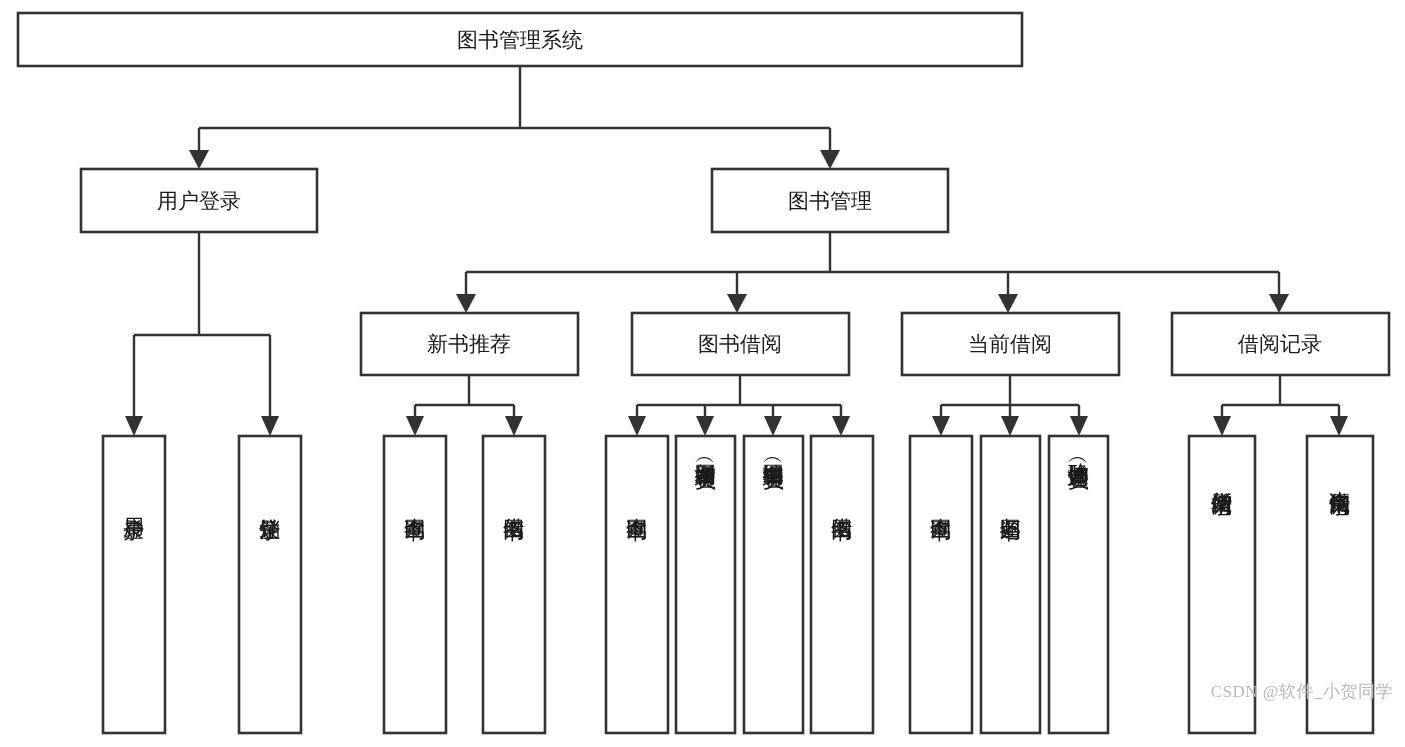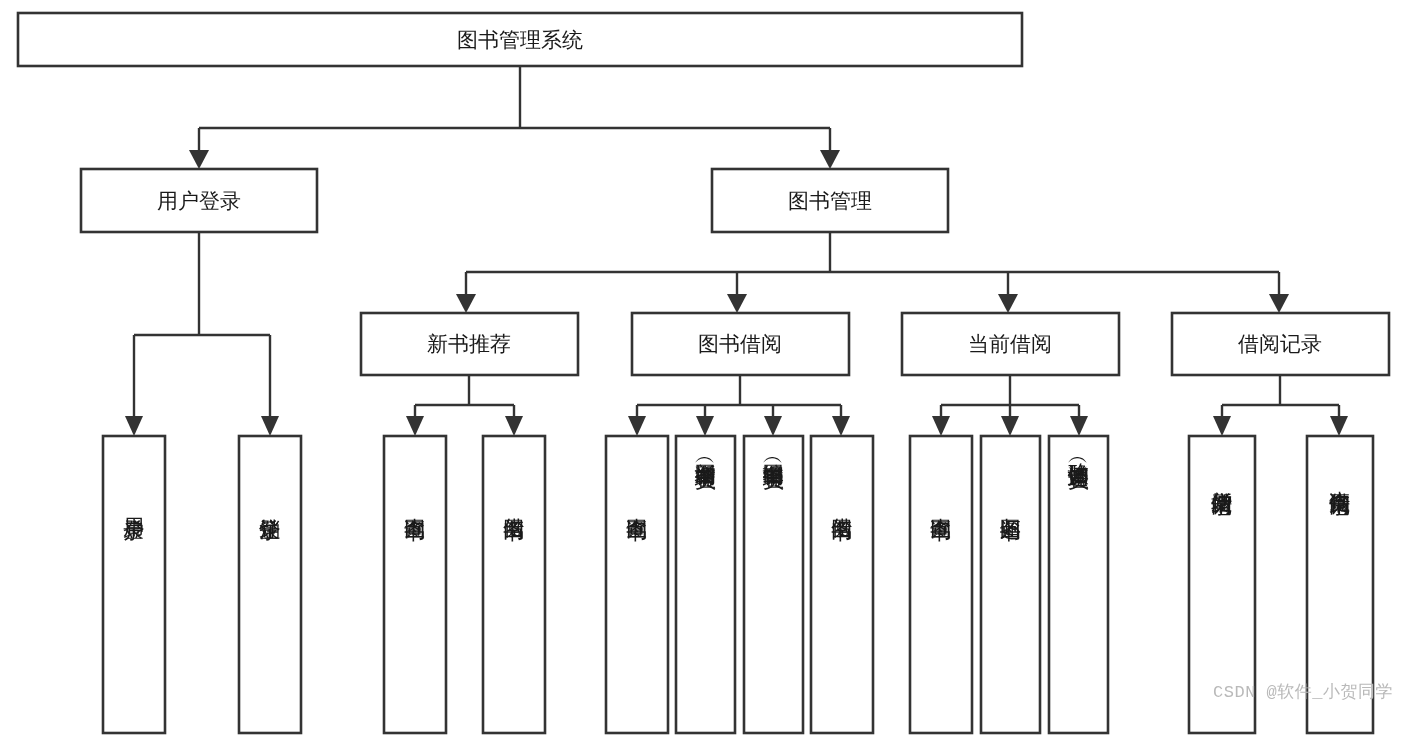--- a/index.html
+++ b/index.html
@@ -70,7 +70,7 @@
     position: absolute;
     right: 12px;
     bottom: 6px;
-    font-family: Liberation Mono, monospace;
+    font-family: Liberation Serif, serif;
     font-size: 17px;
     color: #b9b9b9;
     letter-spacing: 0.5px;

